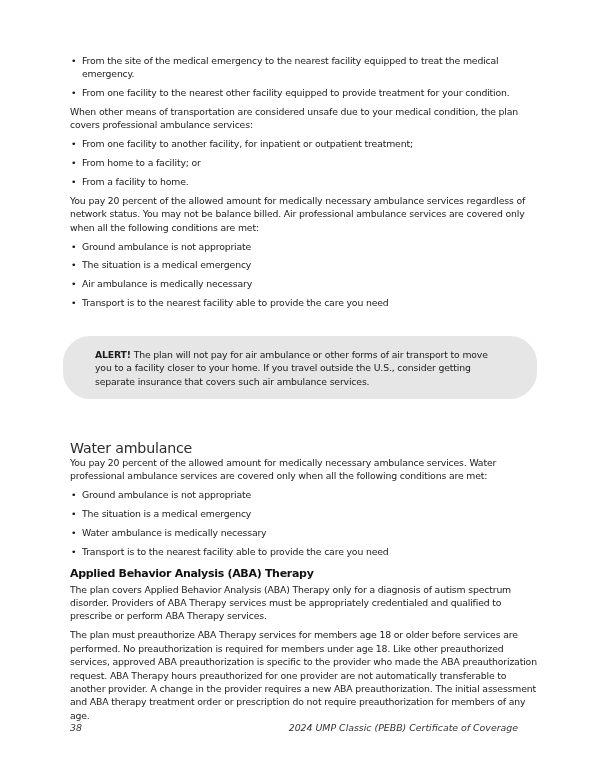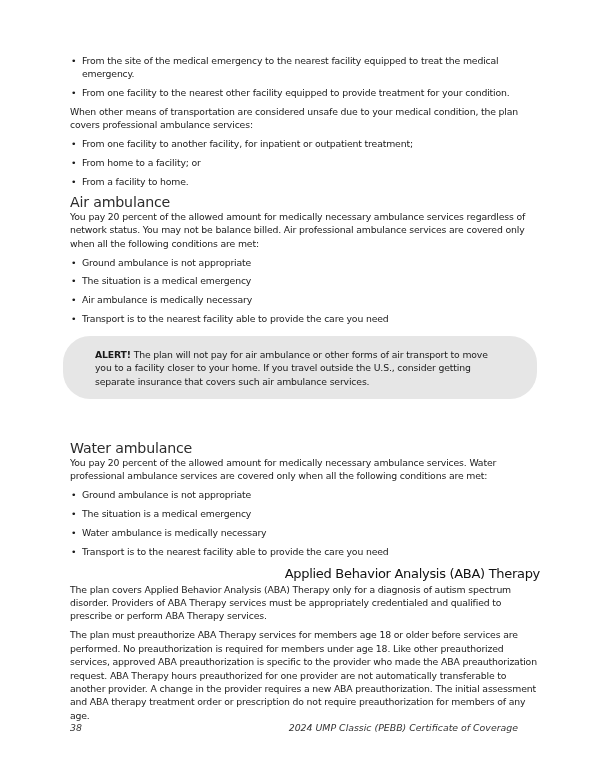--- a/index.html
+++ b/index.html
@@ -86,7 +86,6 @@
     <li><span class="dot">•</span><span>From a facility to home.</span></li>
   </ul>
 
-  <h3 class="sub">Air ambulance</h3>
   <p class="para">You pay 20 percent of the allowed amount for medically necessary ambulance services regardless of network status. You may not be balance billed. Air professional ambulance services are covered only when all the following conditions are met:</p>
   <ul class="bullets">
     <li><span class="dot">•</span><span>Ground ambulance is not appropriate</span></li>

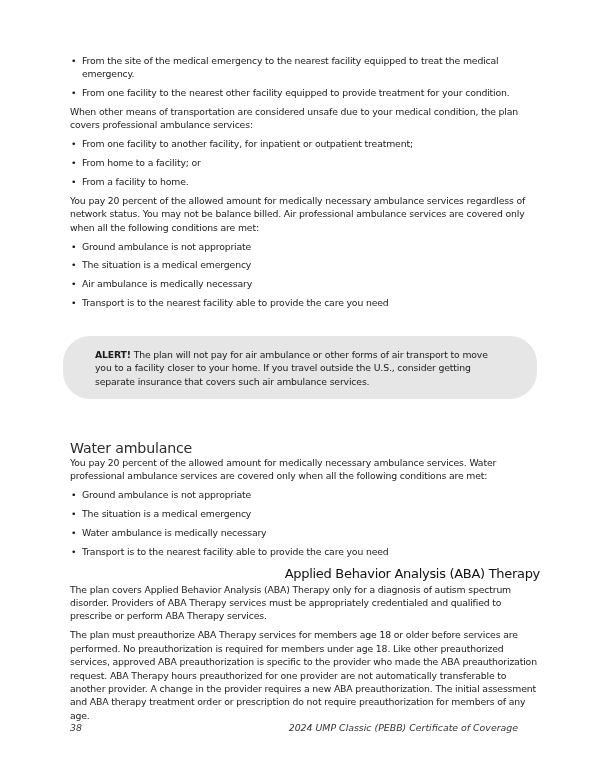--- a/index.html
+++ b/index.html
@@ -41,12 +41,11 @@
     margin-top: 0;
   }
   h2.section {
-    font-weight: normal;
-    font-size: 13px;
+    font-weight: bold;
+    font-size: 11px;
     line-height: 19px;
     color: #111111;
     letter-spacing: -0.3px;
-    text-align: right;
   }
   .alert {
     position: absolute;

